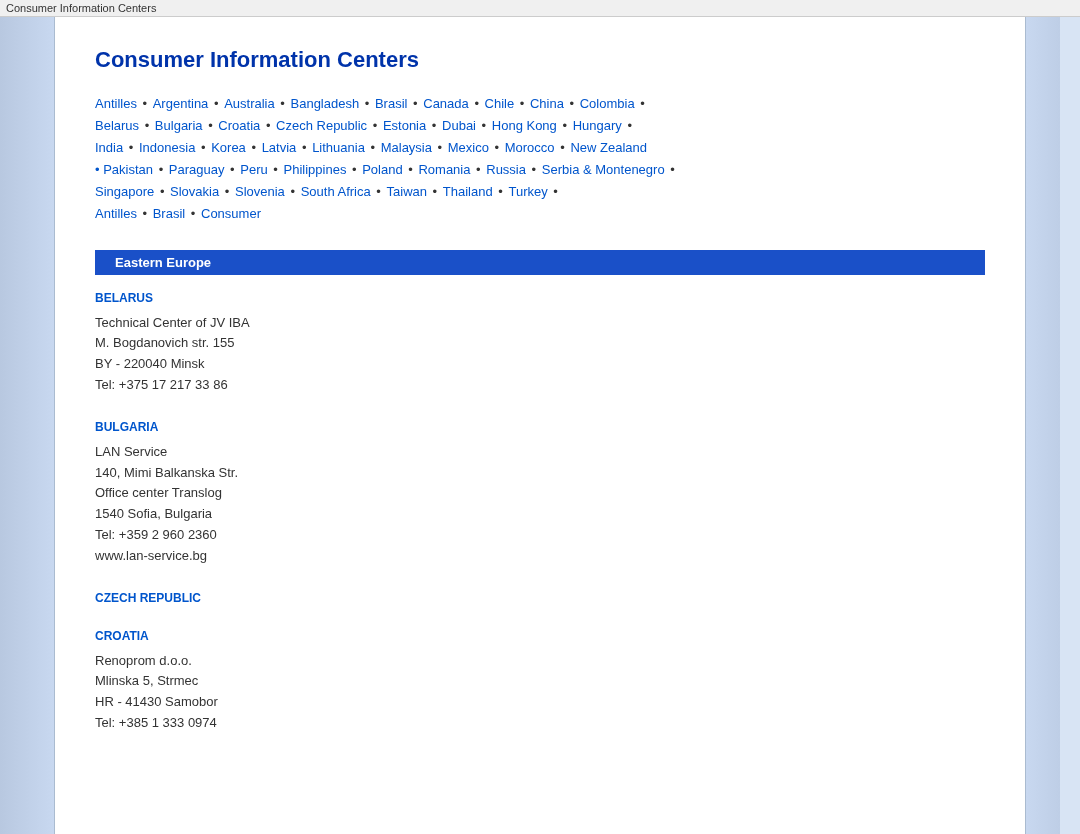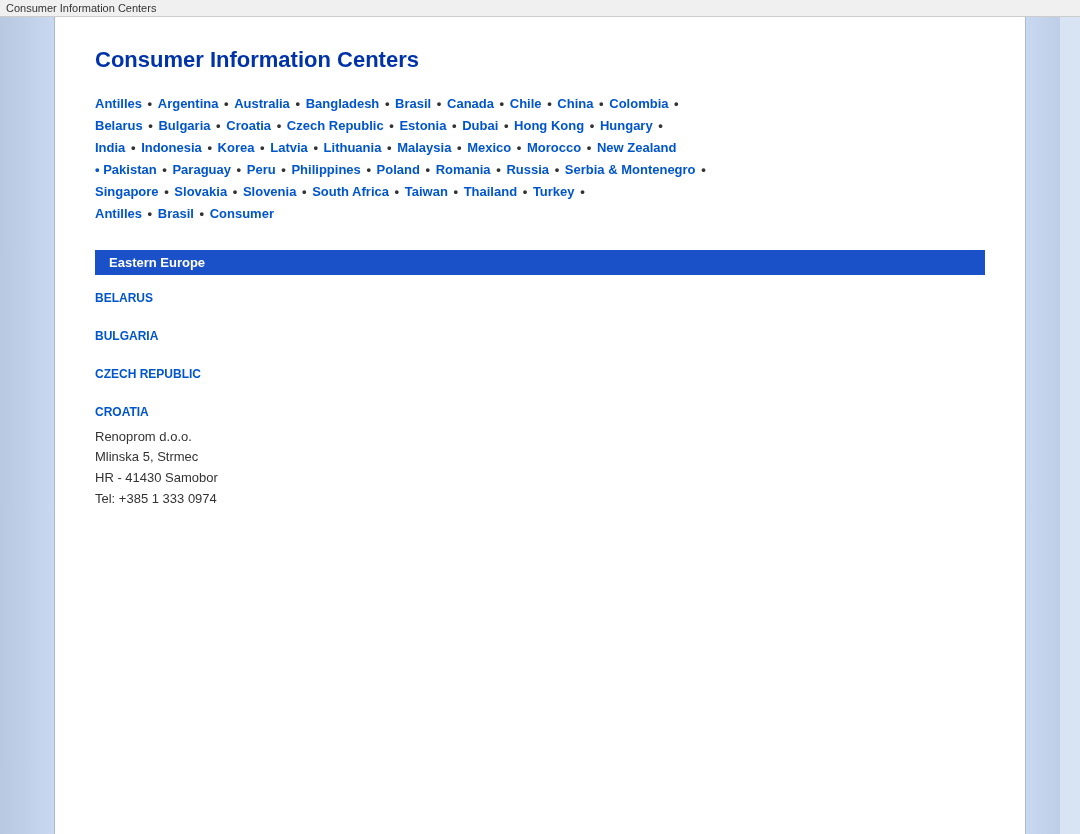--- a/index.html
+++ b/index.html
@@ -56,7 +56,6 @@
       line-height: 1.7;
       margin-bottom: 24px;
       font-size: 13px;
-      font-weight: bold;
     }
     .links-section a {
       color: #0055cc;

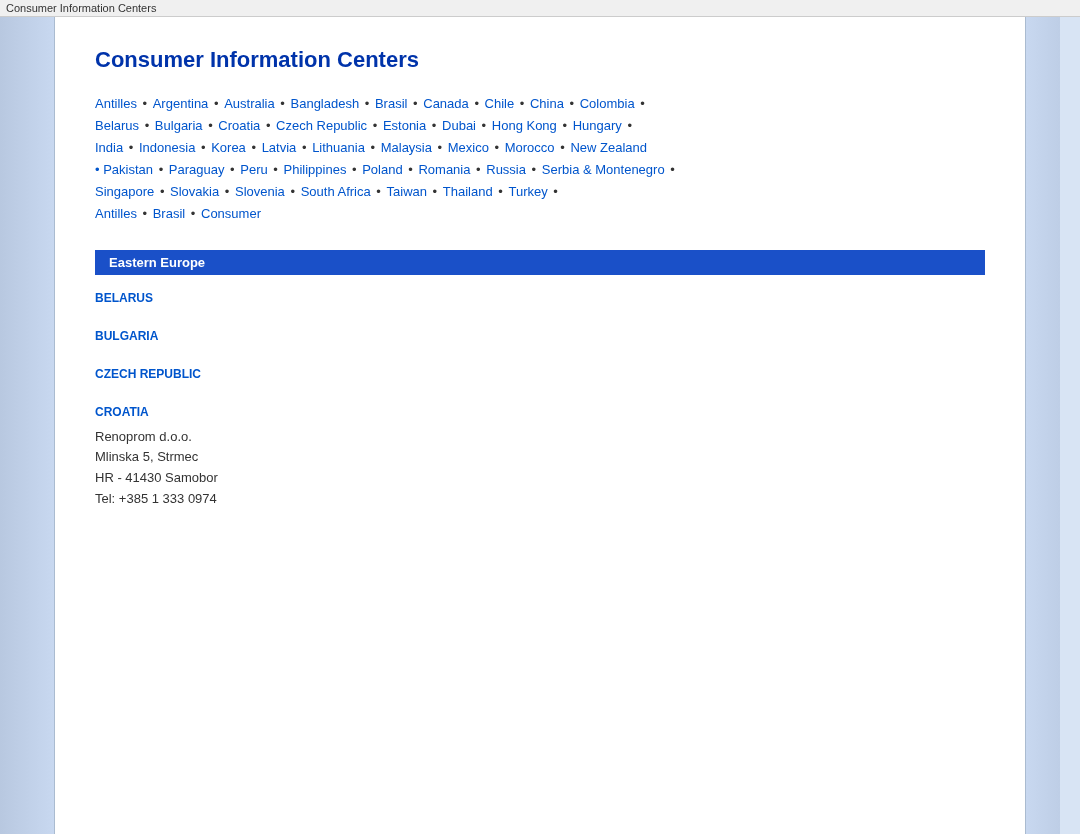--- a/index.html
+++ b/index.html
@@ -64,7 +64,7 @@
     .section-header {
       background: #1a50c8;
       color: white;
-      padding: 5px 14px;
+      padding: 5px 20px;
       font-size: 13px;
       font-weight: bold;
       margin-bottom: 16px;

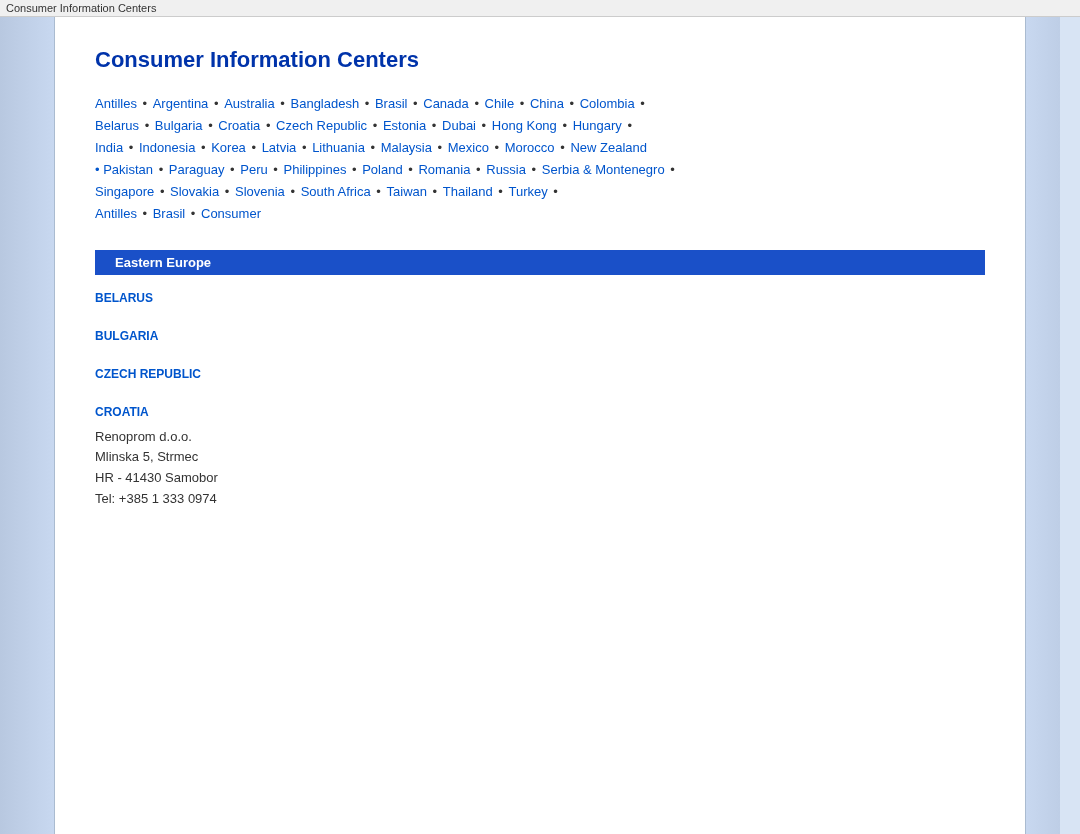--- a/index.html
+++ b/index.html
@@ -117,6 +117,10 @@
 
     <div class="country-block">
           <div class="country-name">BELARUS</div>
+          <div class="country-details" style="white-space: pre-line;">Technical Center of JV IBA
+M. Bogdanovich str. 155
+BY - 220040 Minsk
+Tel: +375 17 217 33 86</div>
         </div>
         <div class="country-block">
           <div class="country-name">BULGARIA</div>

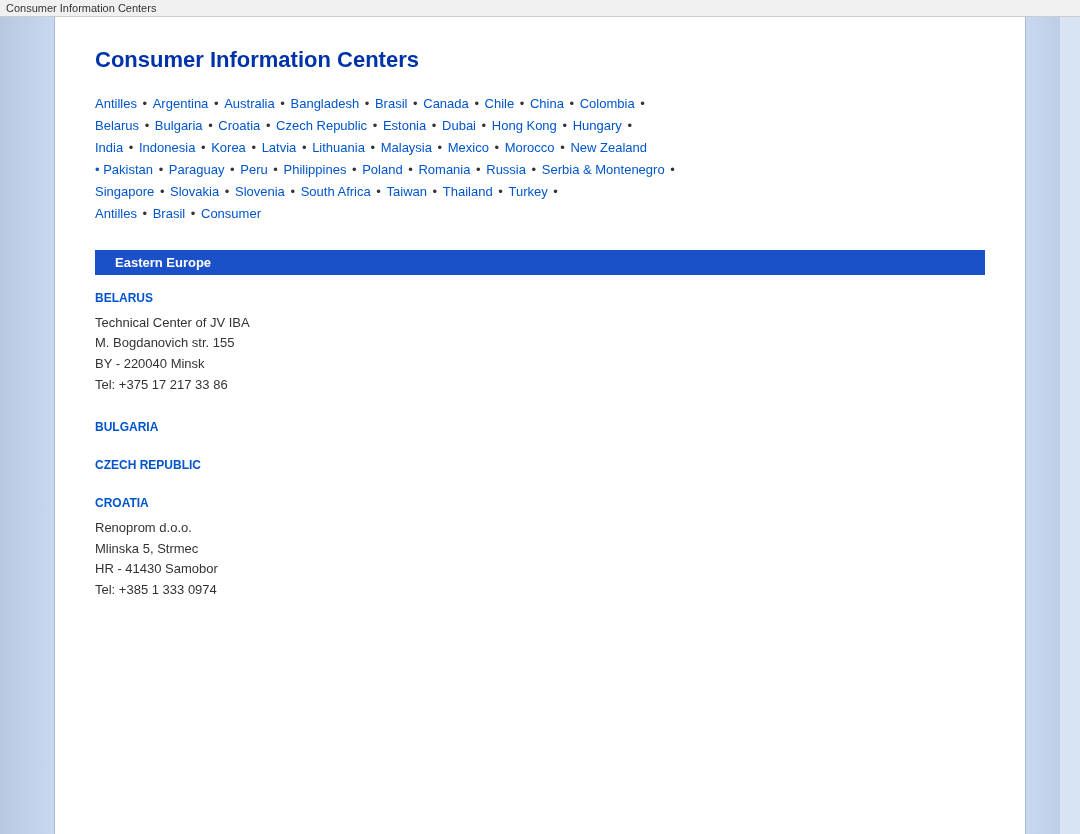--- a/index.html
+++ b/index.html
@@ -124,6 +124,12 @@
         </div>
         <div class="country-block">
           <div class="country-name">BULGARIA</div>
+          <div class="country-details" style="white-space: pre-line;">LAN Service
+140, Mimi Balkanska Str.
+Office center Translog
+1540 Sofia, Bulgaria
+Tel: +359 2 960 2360
+www.lan-service.bg</div>
         </div>
         <div class="country-block">
           <div class="country-name">CZECH REPUBLIC</div>

